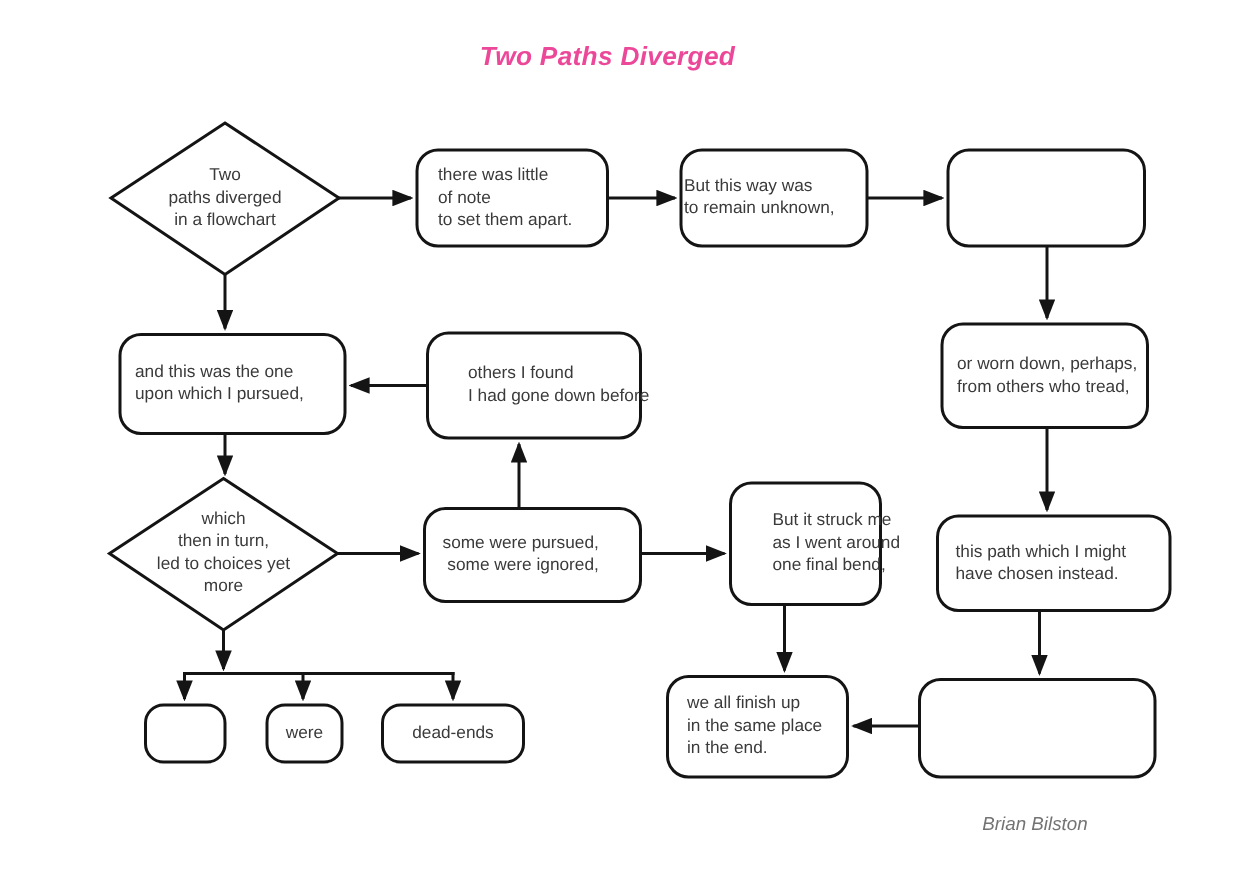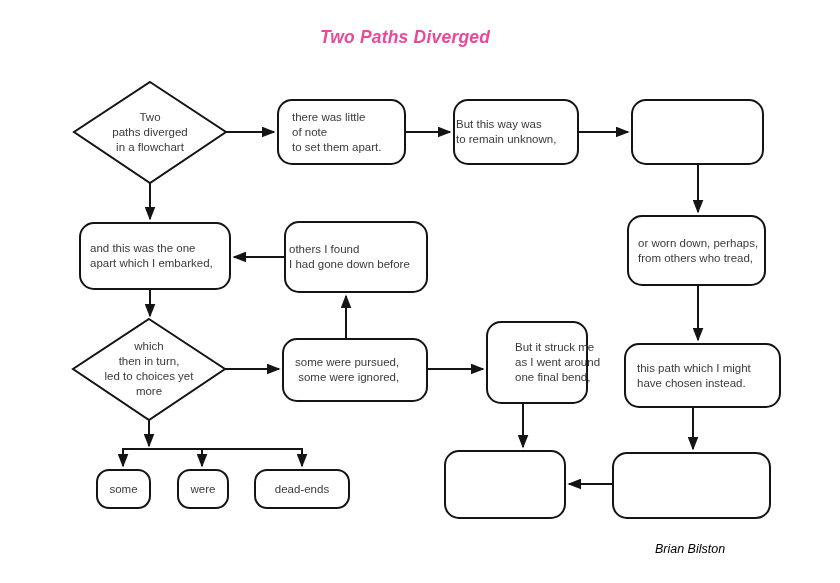--- a/index.html
+++ b/index.html
@@ -97,7 +97,7 @@
   <div class="lbl left" style="left:628px;top:216px;width:137px;height:69px;padding-left:10px;">or worn down, perhaps,
 from others who tread,</div>
   <div class="lbl left" style="left:80px;top:223px;width:150px;height:66px;padding-left:10px;">and this was the one
-apart which I embarked,</div>
+upon which I pursued,</div>
   <div class="lbl left" style="left:285px;top:222px;width:142px;height:70px;padding-left:4px;">others I found
 I had gone down before</div>
   <div class="lbl center" style="left:74px;top:334px;width:150px;height:70px;">which

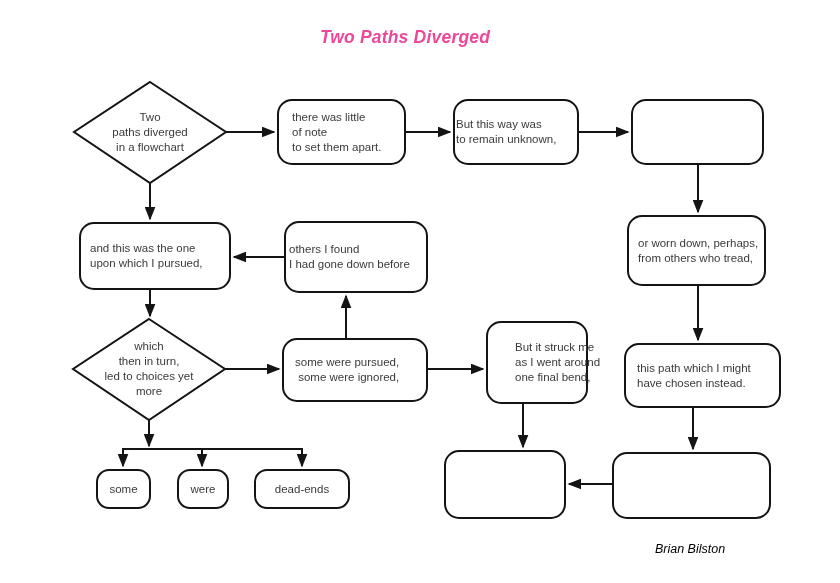--- a/index.html
+++ b/index.html
@@ -98,7 +98,7 @@
 from others who tread,</div>
   <div class="lbl left" style="left:80px;top:223px;width:150px;height:66px;padding-left:10px;">and this was the one
 upon which I pursued,</div>
-  <div class="lbl left" style="left:285px;top:222px;width:142px;height:70px;padding-left:4px;">others I found
+  <div class="lbl left" style="left:285px;top:222px;width:142px;height:70px;padding-left:27px;">others I found
 I had gone down before</div>
   <div class="lbl center" style="left:74px;top:334px;width:150px;height:70px;">which
 then in turn,

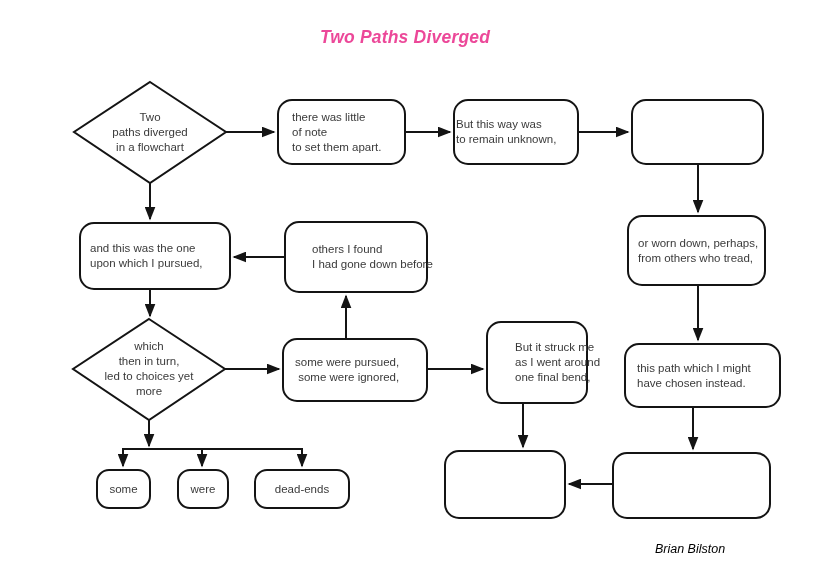--- a/index.html
+++ b/index.html
@@ -111,6 +111,9 @@
 one final bend,</div>
   <div class="lbl left" style="left:625px;top:344px;width:155px;height:63px;padding-left:12px;">this path which I might
 have chosen instead.</div>
+  <div class="lbl left" style="left:445px;top:451px;width:120px;height:67px;padding-left:13px;">we all finish up
+in the same place
+in the end.</div>
   <div class="lbl center" style="left:97px;top:470px;width:53px;height:38px;">some</div>
   <div class="lbl center" style="left:178px;top:470px;width:50px;height:38px;">were</div>
   <div class="lbl center" style="left:255px;top:470px;width:94px;height:38px;">dead-ends</div>

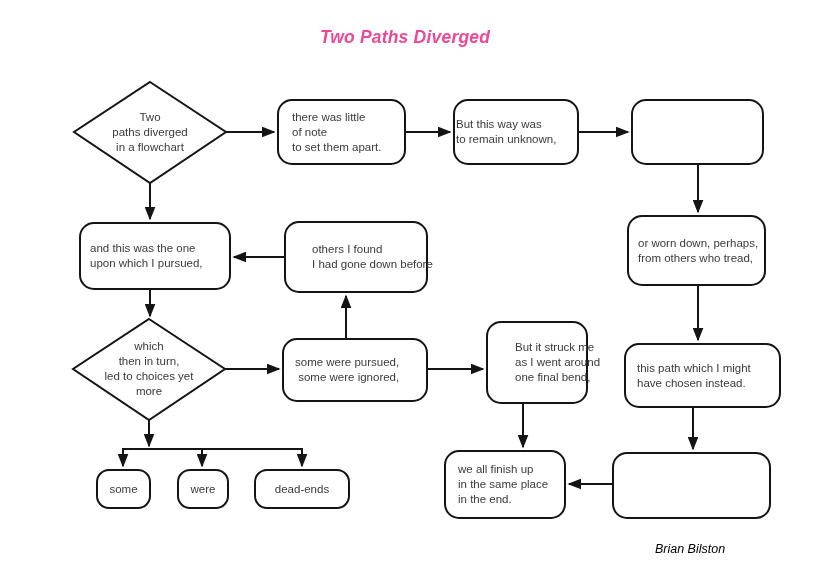--- a/index.html
+++ b/index.html
@@ -114,7 +114,6 @@
   <div class="lbl left" style="left:445px;top:451px;width:120px;height:67px;padding-left:13px;">we all finish up
 in the same place
 in the end.</div>
-  <div class="lbl center" style="left:97px;top:470px;width:53px;height:38px;">some</div>
   <div class="lbl center" style="left:178px;top:470px;width:50px;height:38px;">were</div>
   <div class="lbl center" style="left:255px;top:470px;width:94px;height:38px;">dead-ends</div>
 

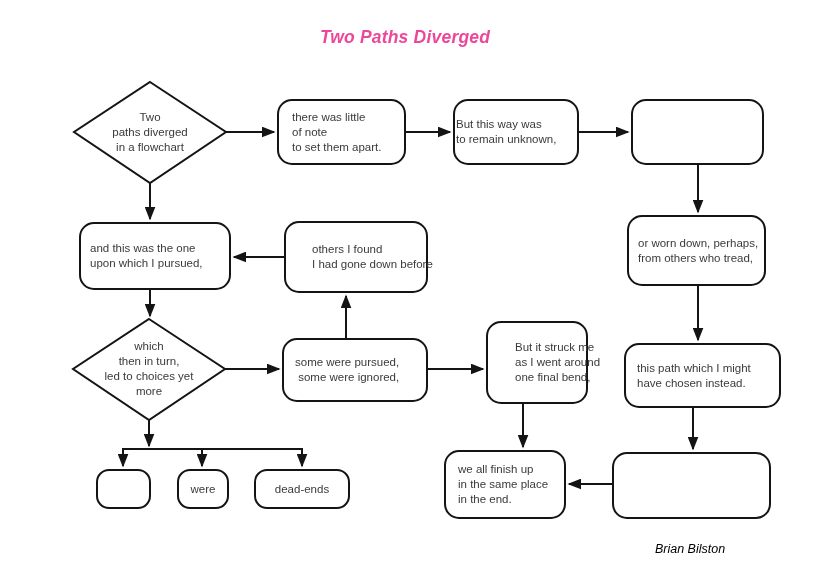--- a/index.html
+++ b/index.html
@@ -29,7 +29,7 @@
   .caption{
     position:absolute;left:610px;top:542px;width:160px;
     text-align:center;
-    font-style:italic;font-size:12.5px;color:#000000;
+    font-style:italic;font-size:12.5px;color:#737373;
   }
   .shape{fill:#ffffff;stroke:#141414;stroke-width:2;}
   .edge{stroke:#141414;stroke-width:2;fill:none;}

